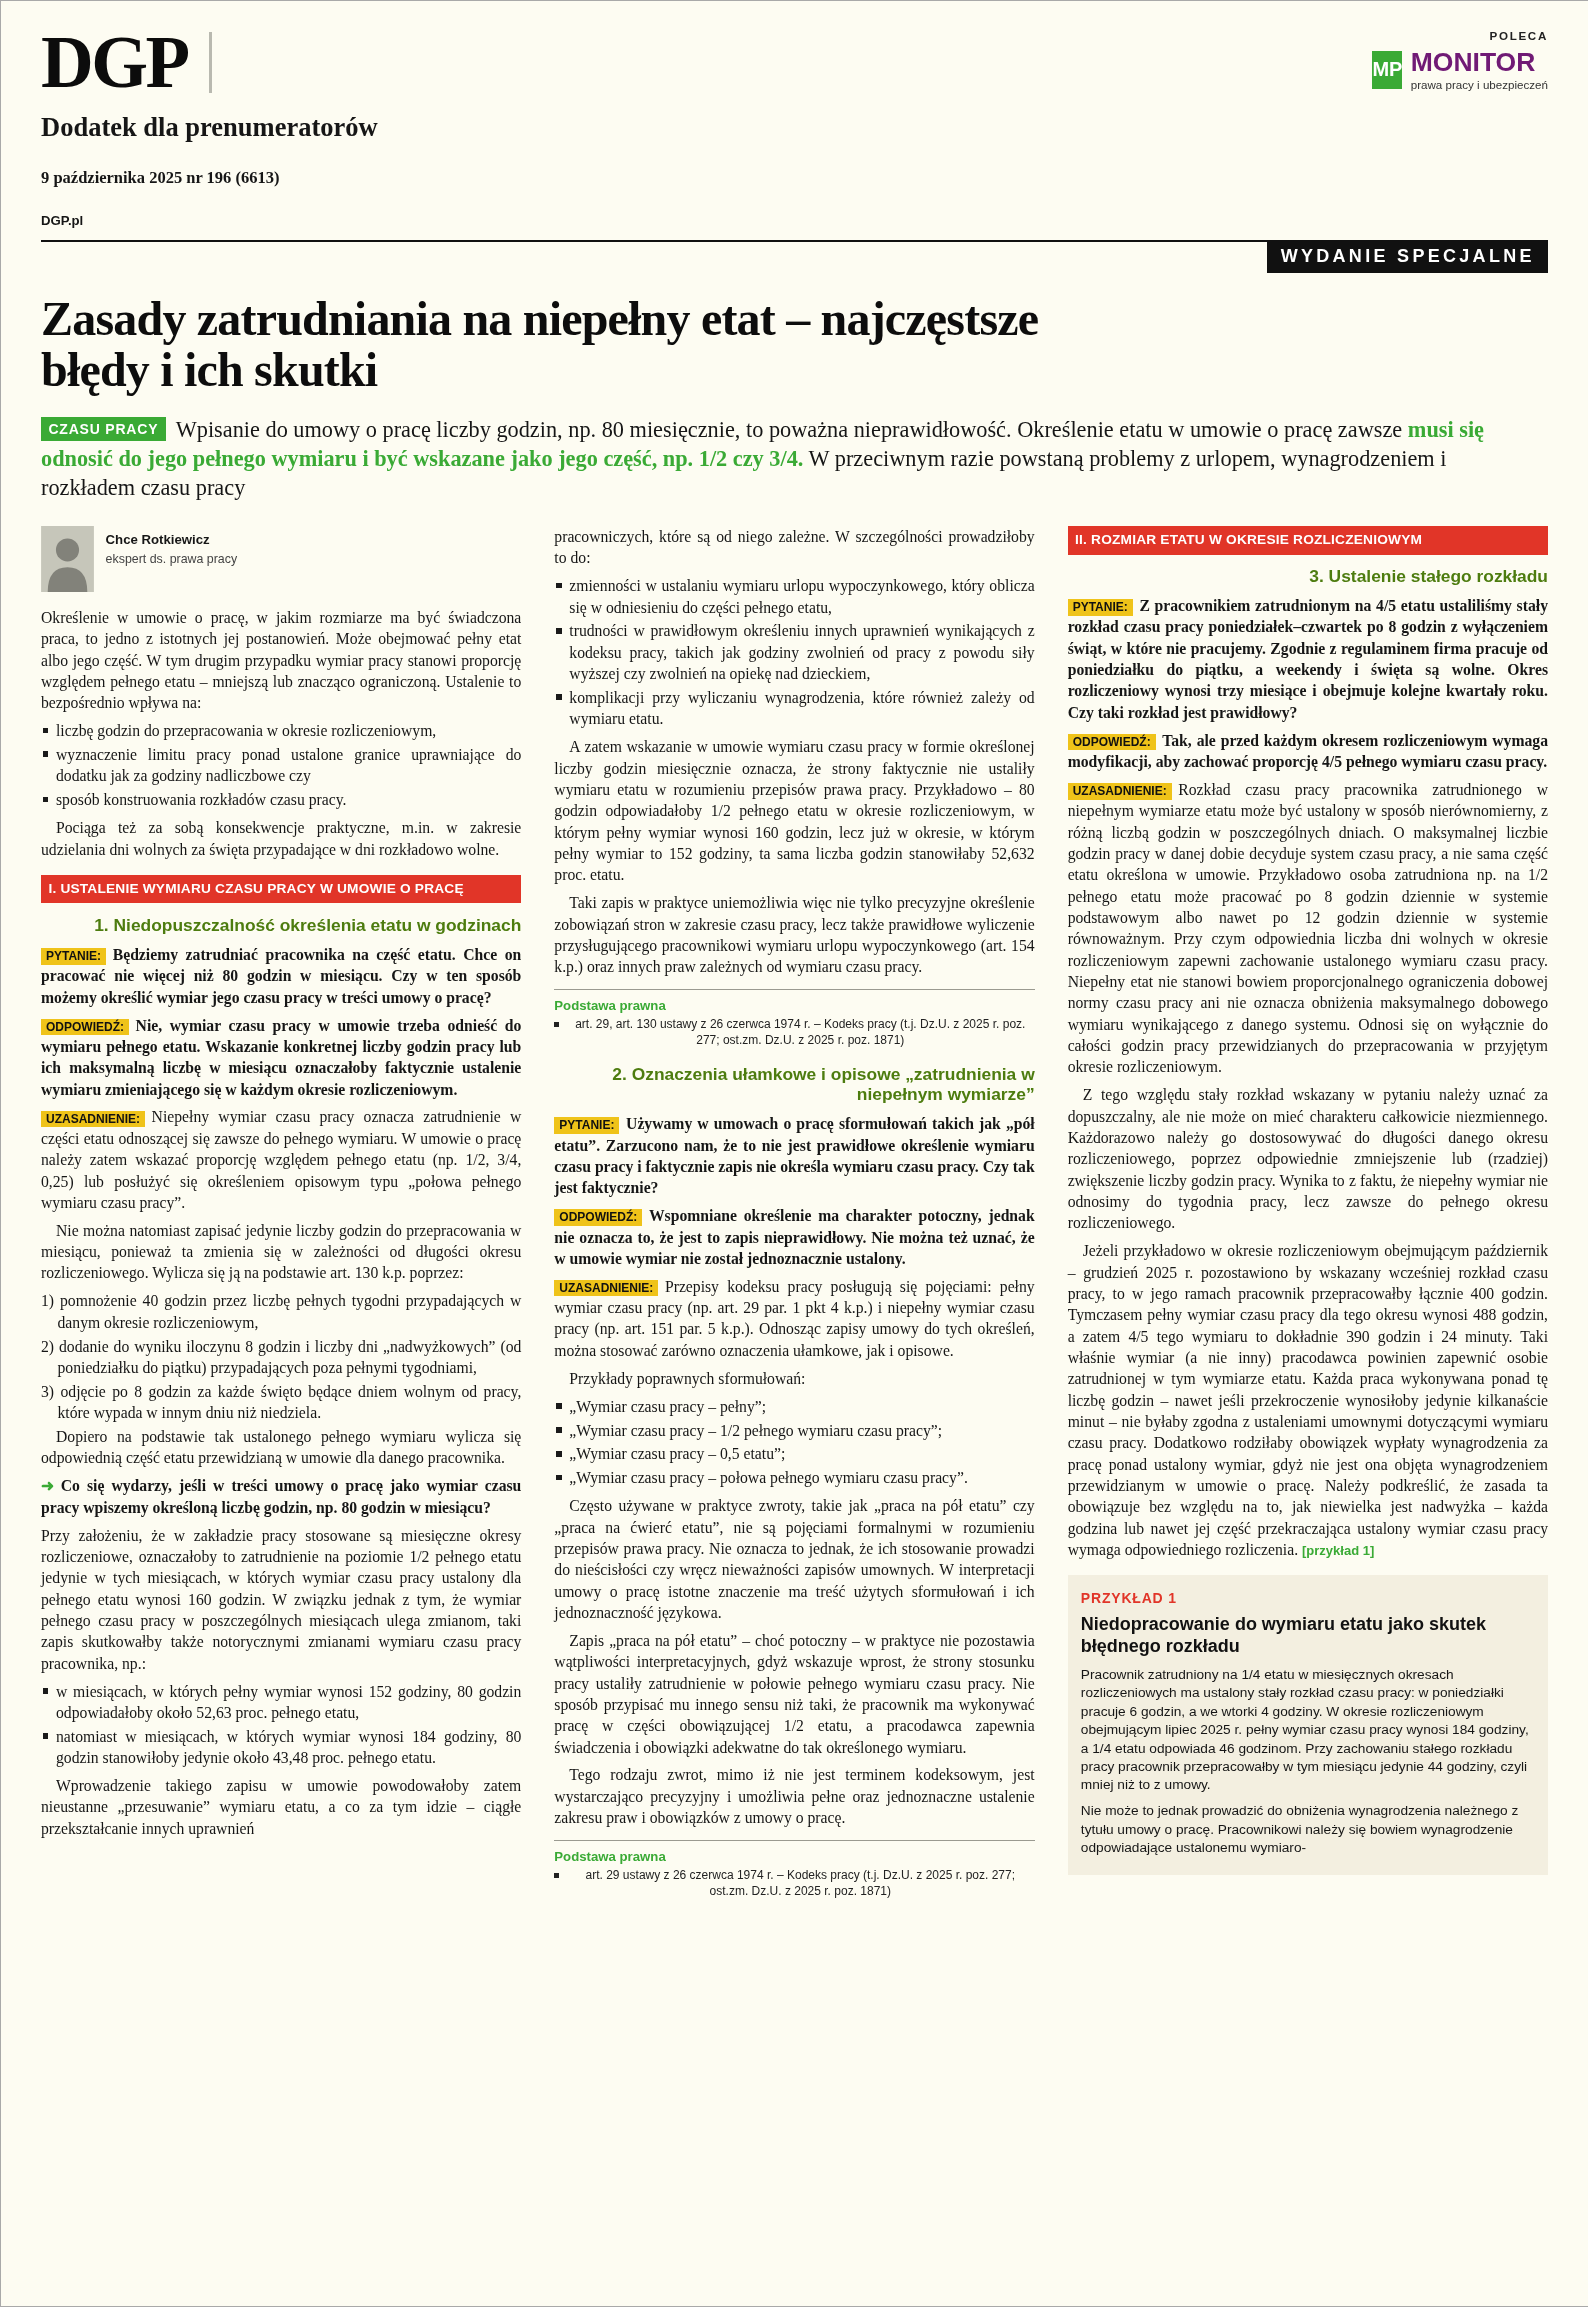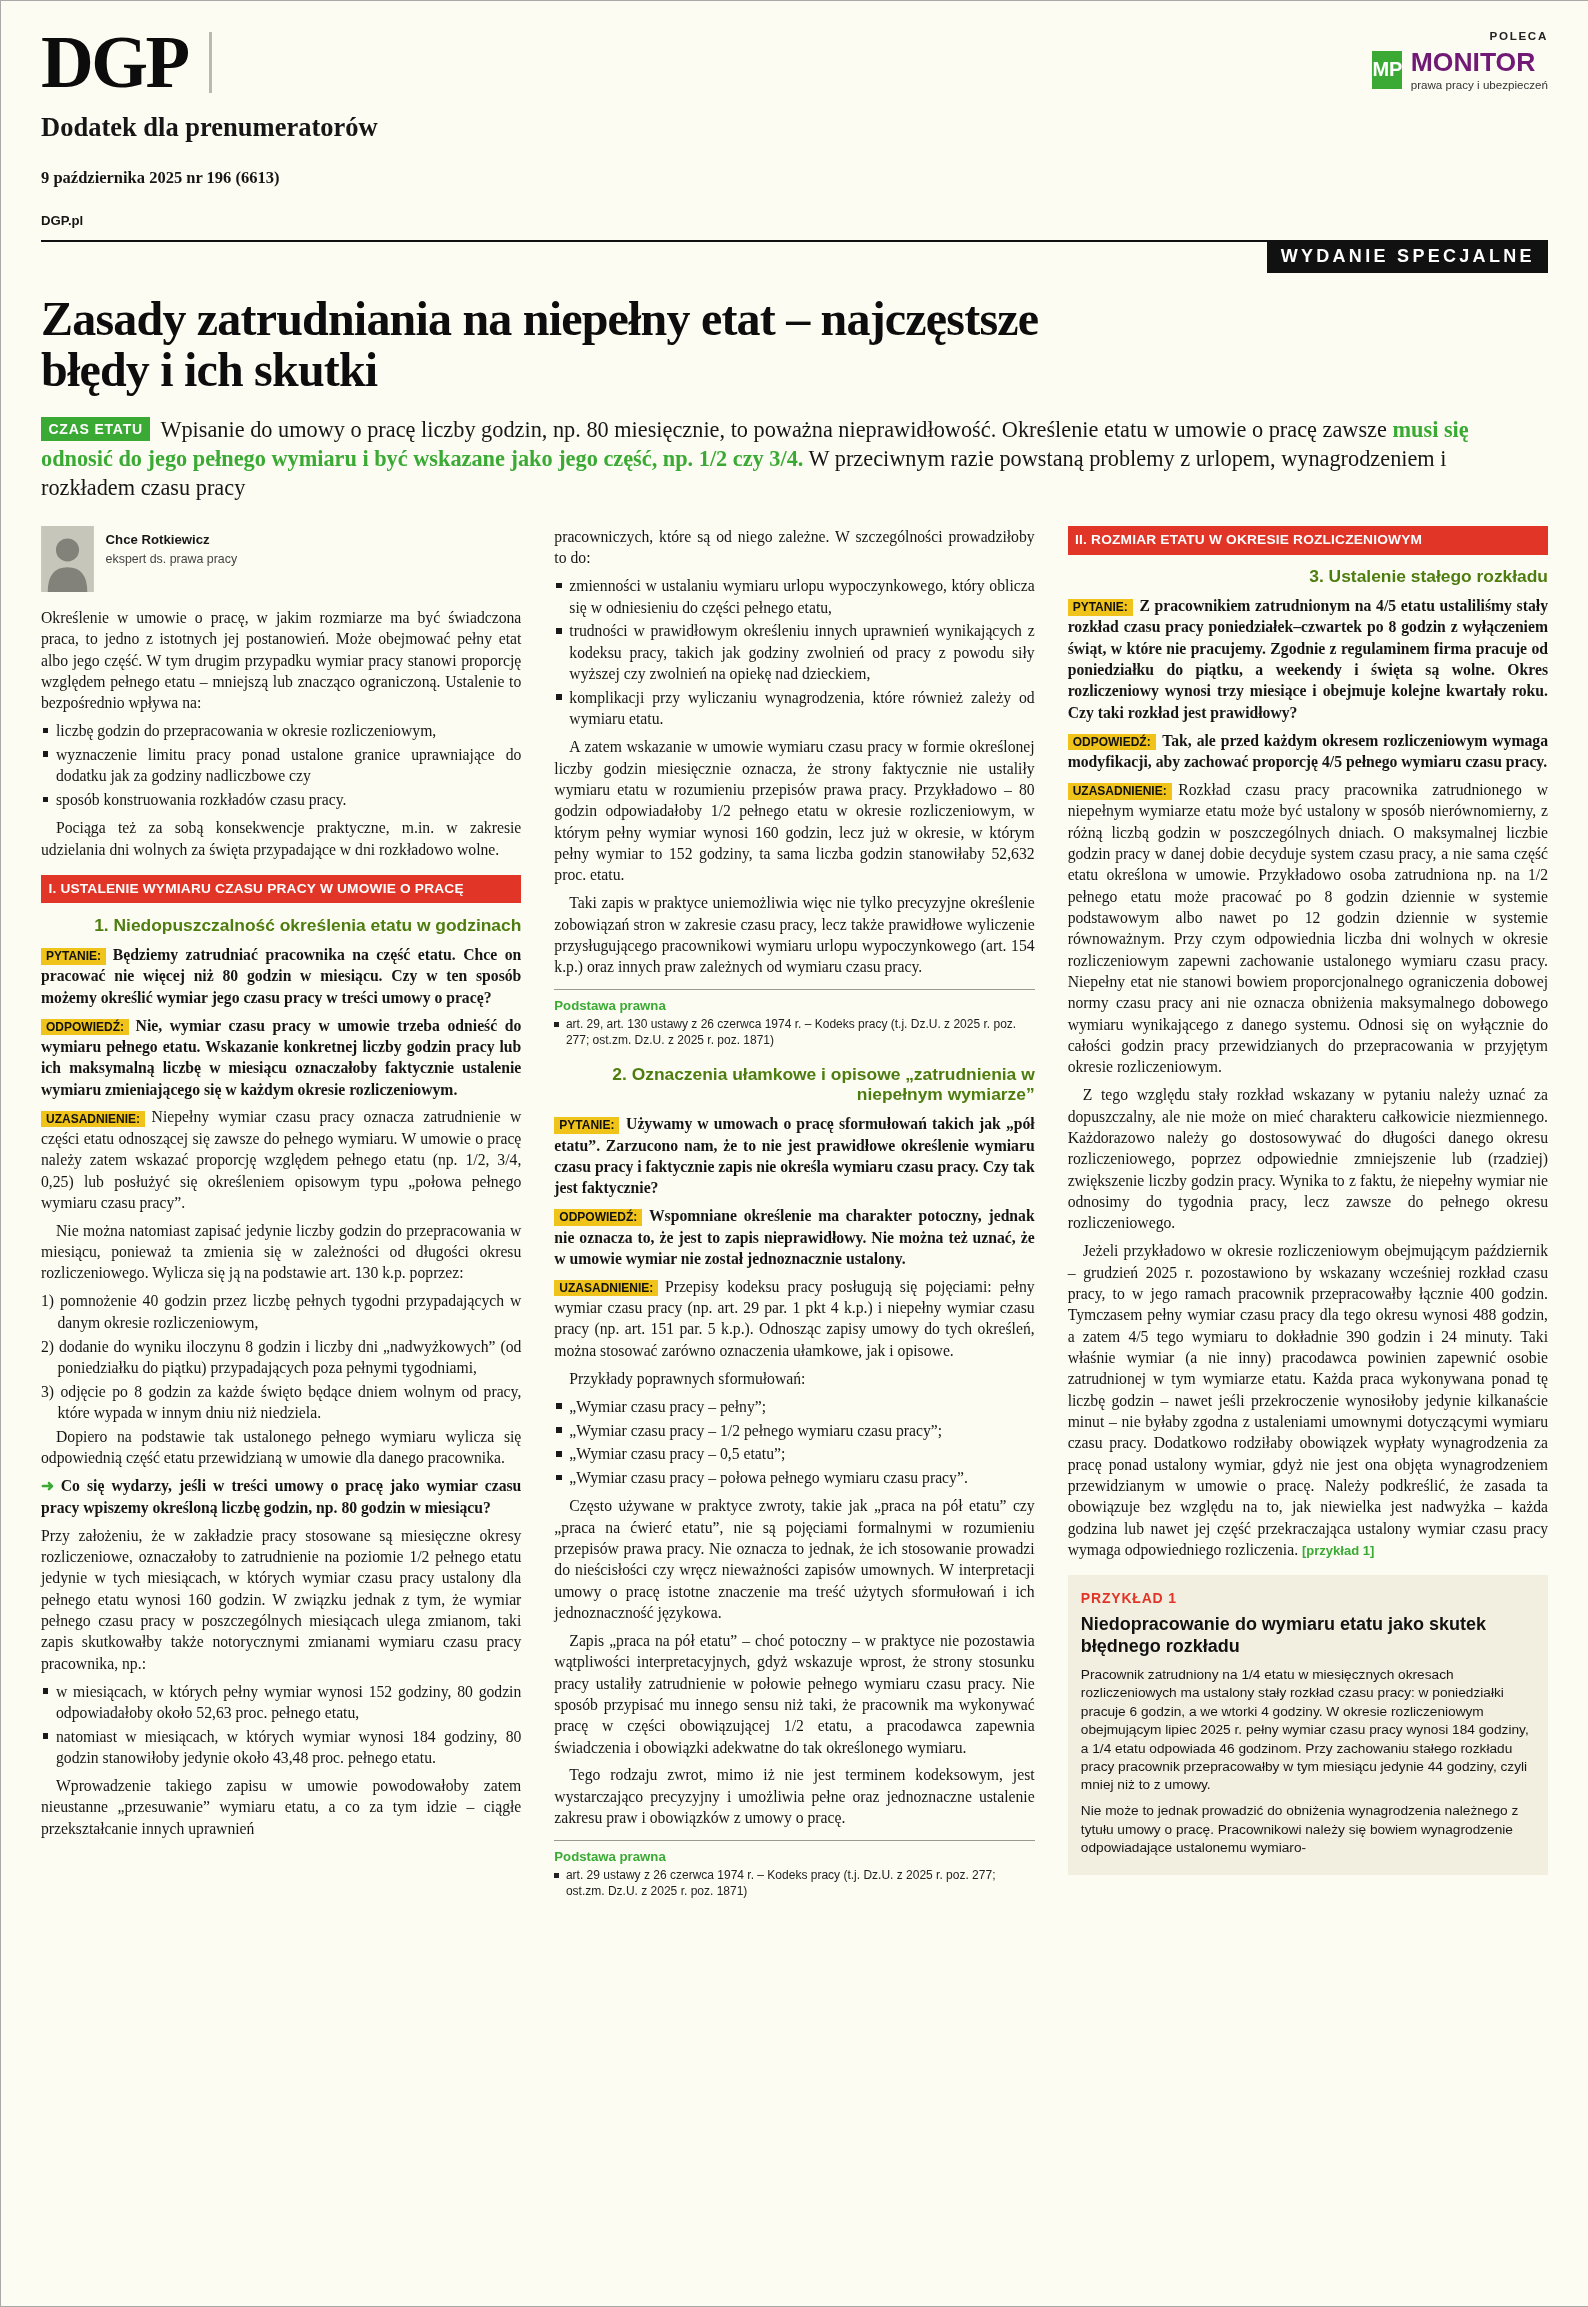--- a/index.html
+++ b/index.html
@@ -105,7 +105,7 @@
   <h1 class="headline">Zasady zatrudniania na niepełny etat – najczęstsze błędy i ich skutki</h1>
 
   <p class="lead">
-    <span class="kicker">CZAS ETATU</span><span>Wpisanie do umowy o pracę liczby godzin, np. 80 miesięcznie, to poważna nieprawidłowość. Określenie etatu w umowie o pracę zawsze </span><span class="hl">musi się odnosić do jego pełnego wymiaru i być wskazane jako jego część, np. 1/2 czy 3/4.</span><span> W przeciwnym razie powstaną problemy z urlopem, wynagrodzeniem i rozkładem czasu pracy</span>
+    <span class="kicker">CZASU PRACY</span><span>Wpisanie do umowy o pracę liczby godzin, np. 80 miesięcznie, to poważna nieprawidłowość. Określenie etatu w umowie o pracę zawsze </span><span class="hl">musi się odnosić do jego pełnego wymiaru i być wskazane jako jego część, np. 1/2 czy 3/4.</span><span> W przeciwnym razie powstaną problemy z urlopem, wynagrodzeniem i rozkładem czasu pracy</span>
   </p>
 
   <div class="columns">

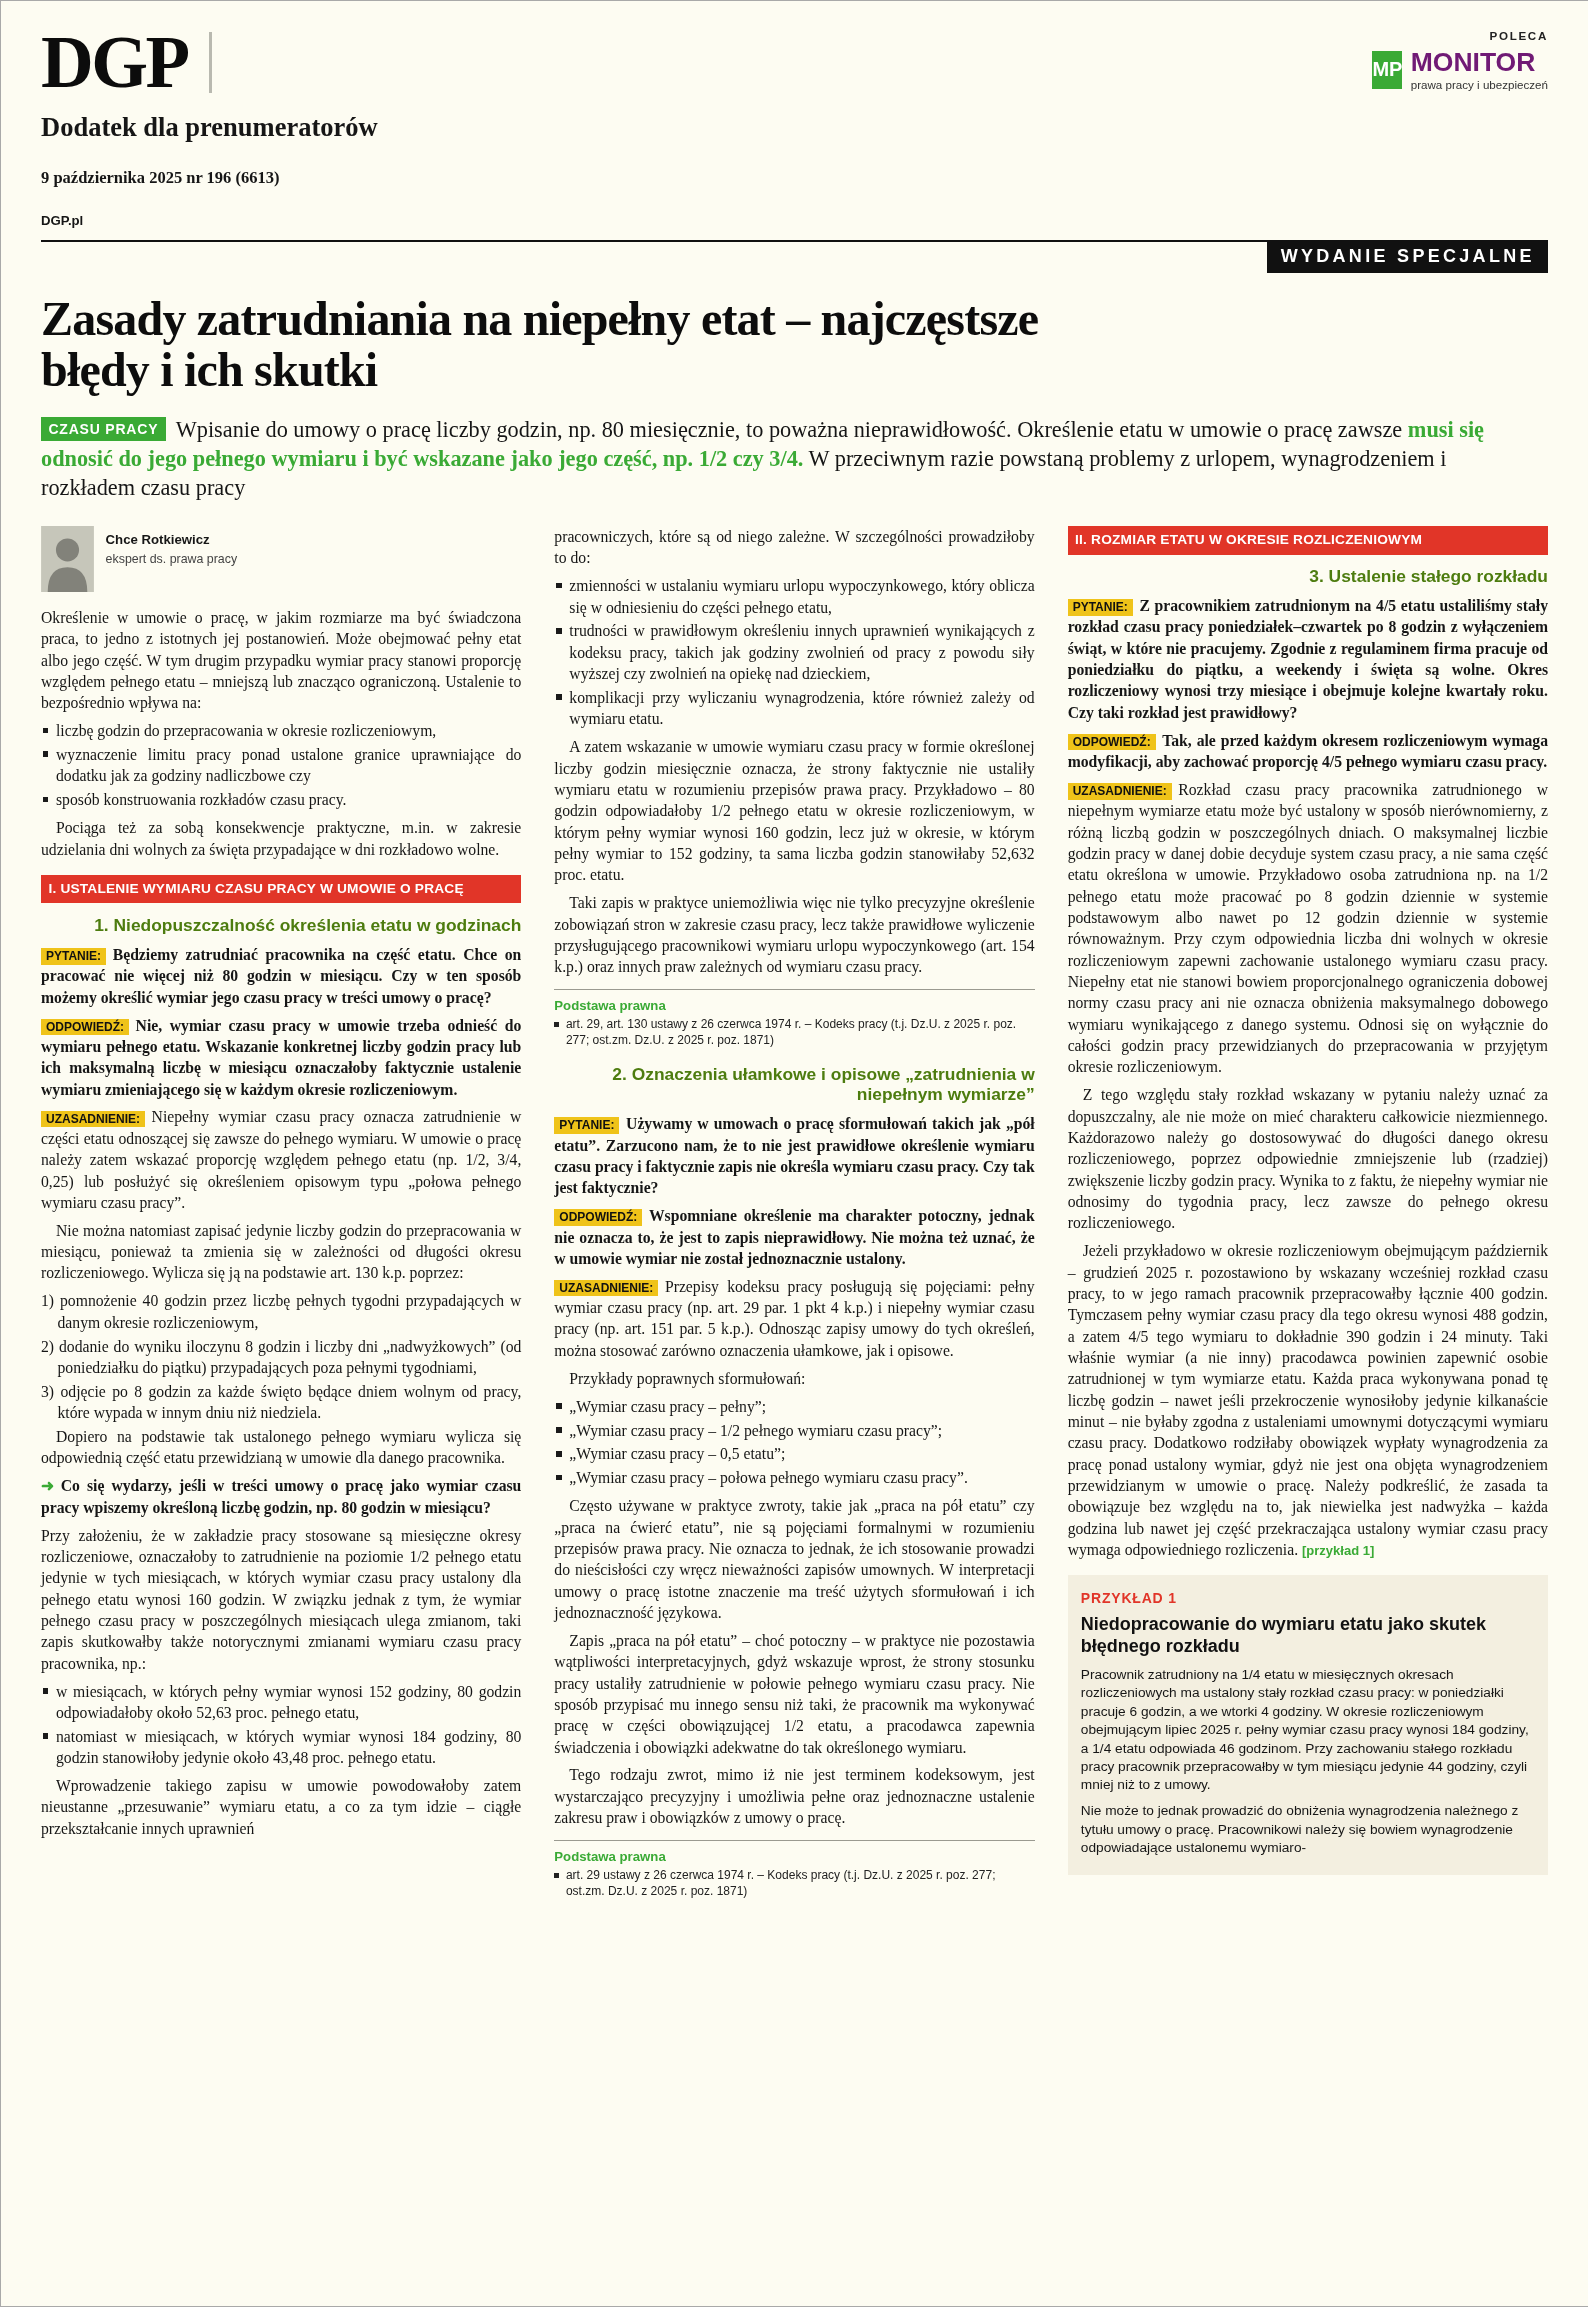--- a/index.html
+++ b/index.html
@@ -61,7 +61,7 @@
   .legal { border-top:0.8px solid #9a9a90; margin:11.6px 0 15px; padding-top:6.6px; }
   .legal-title { color:#3aaa35; font-family:"Liberation Sans",sans-serif; font-weight:700; font-size:13.2px; margin-bottom:2.5px; text-align:left; }
   .legal-text { font-family:"Liberation Sans",sans-serif; font-size:12px; line-height:1.32; color:#222;
-                text-align:left; position:relative; padding-left:11.6px; margin:0; }
+                text-align:center; position:relative; padding-left:11.6px; margin:0; }
   .legal-text::before { content:""; position:absolute; left:0; top:5px; width:5px; height:5px; background:#222; }
   .ref { color:#3aaa35; font-family:"Liberation Sans",sans-serif; font-weight:700; font-size:13px; white-space:nowrap; }
   .example { margin-top:15px; background:#f3efe0; padding:13.2px 13.2px 10px; font-family:"Liberation Sans",sans-serif;

